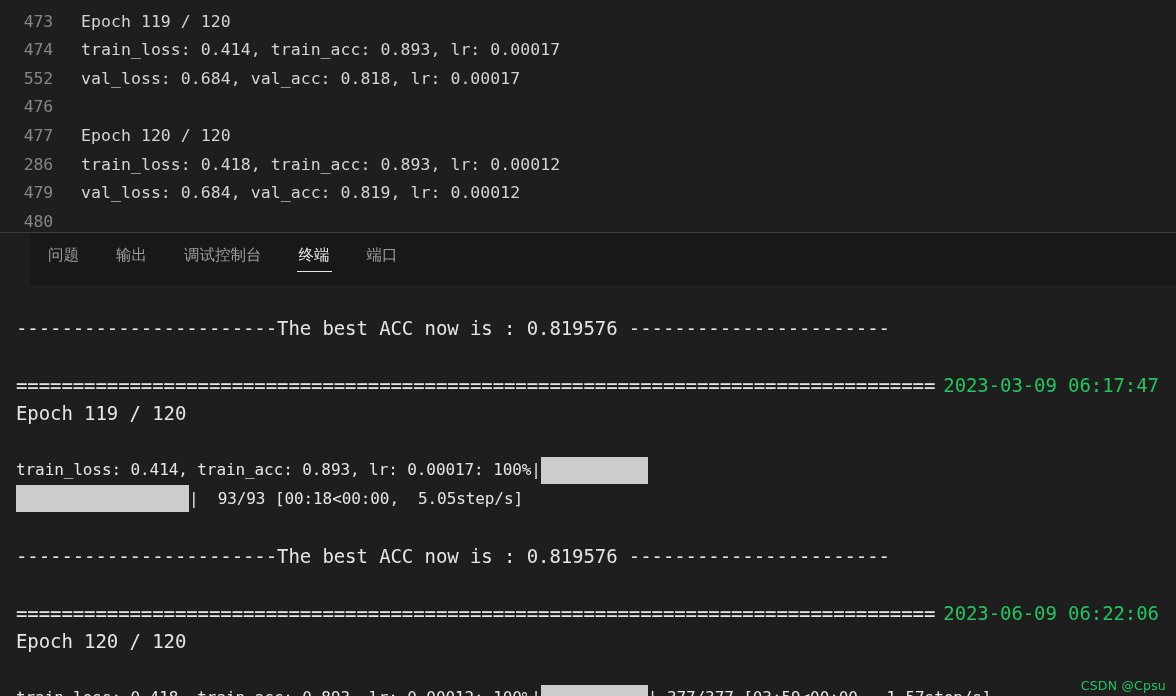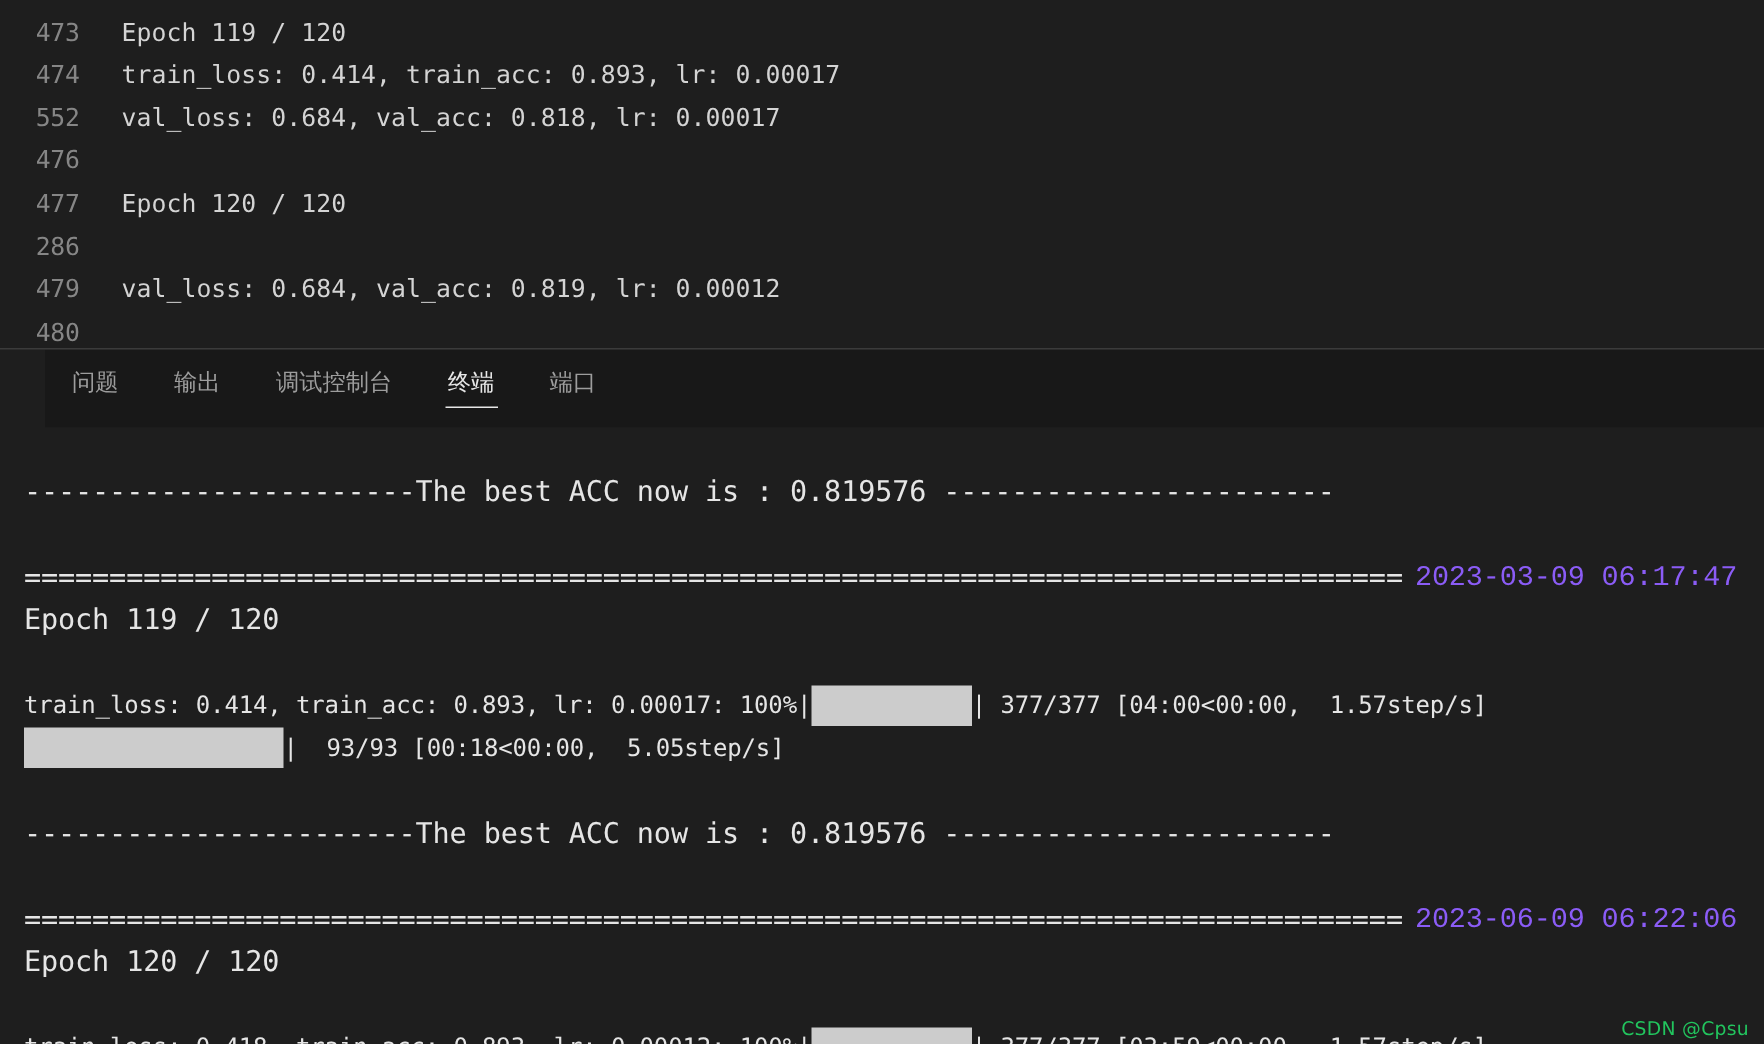--- a/index.html
+++ b/index.html
@@ -177,6 +177,7 @@
       </div>
       <div class="code-row">
         <div class="gutter-num">286</div>
+        <div class="code-text">train_loss: 0.418, train_acc: 0.893, lr: 0.00012</div>
       </div>
       <div class="code-row">
         <div class="gutter-num">479</div>

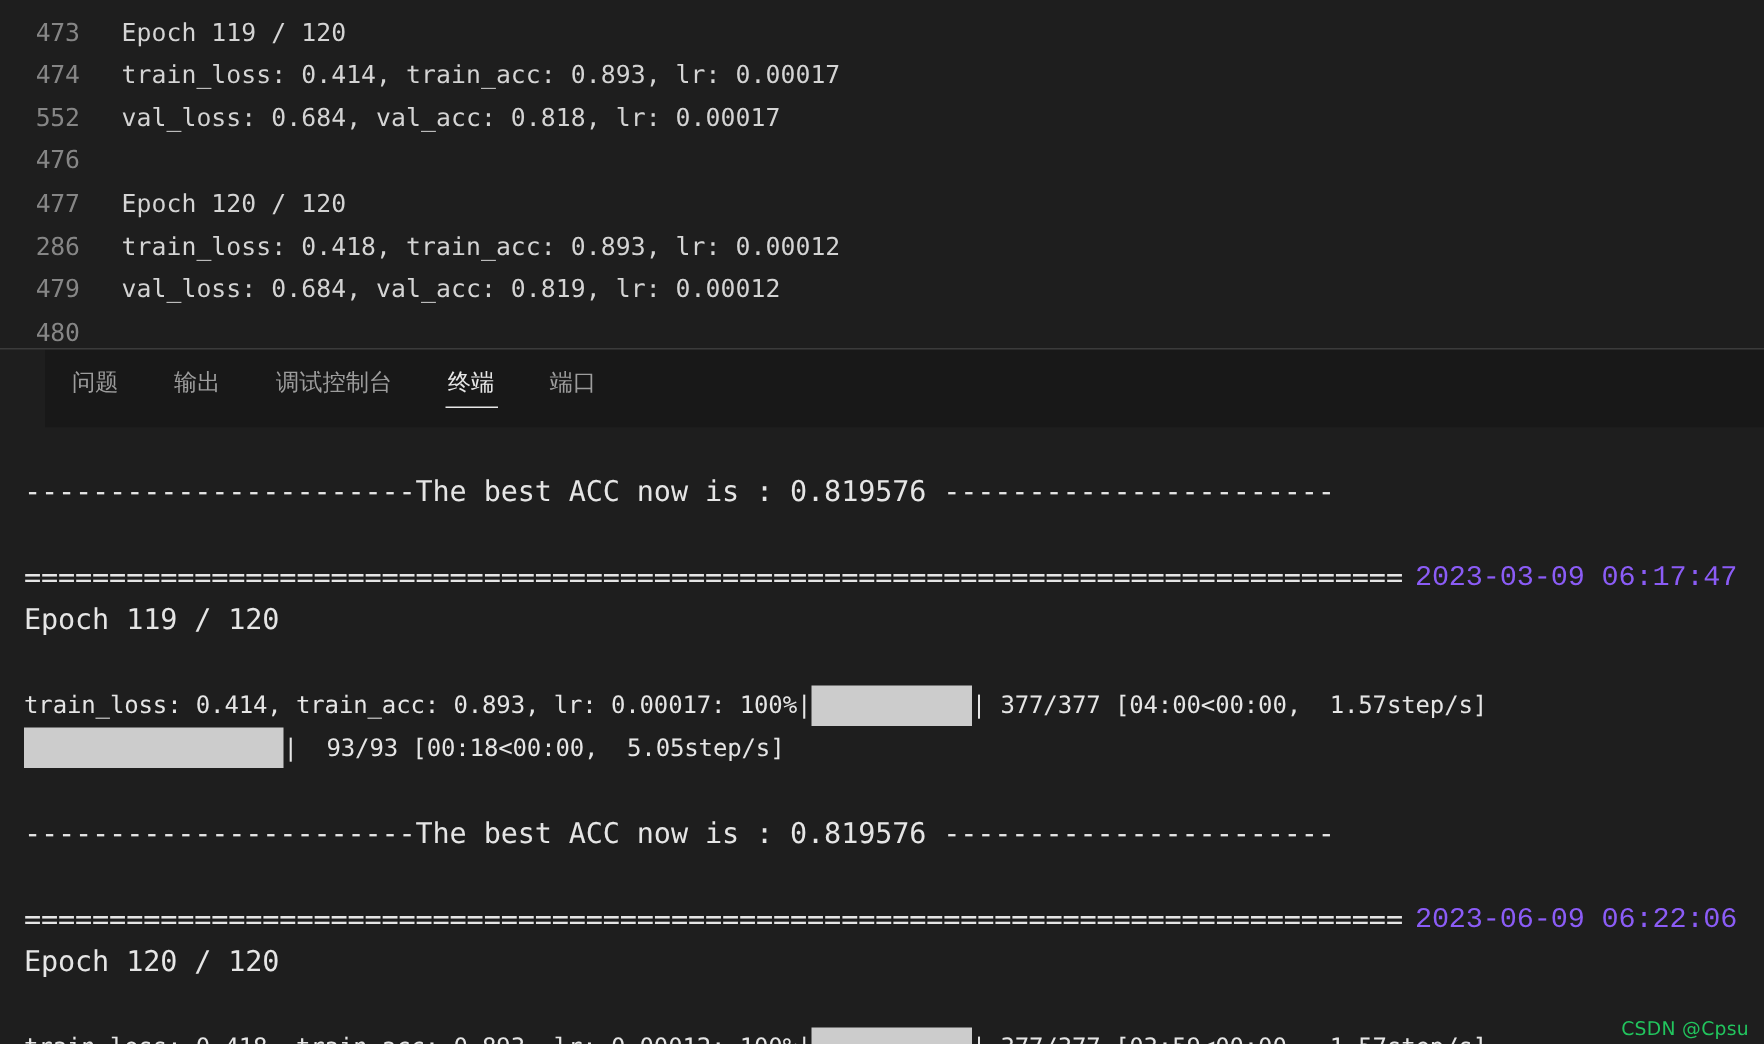--- a/index.html
+++ b/index.html
@@ -112,7 +112,7 @@
   }
   .term-row.blank { color: transparent; }
   .sep-line { color: #e5e5e5; }
-  .ts { color: #8b5cf6; font-family: Liberation Mono, monospace; }
+  .ts { color: #22c55e; }
 
   
   .pb-row {

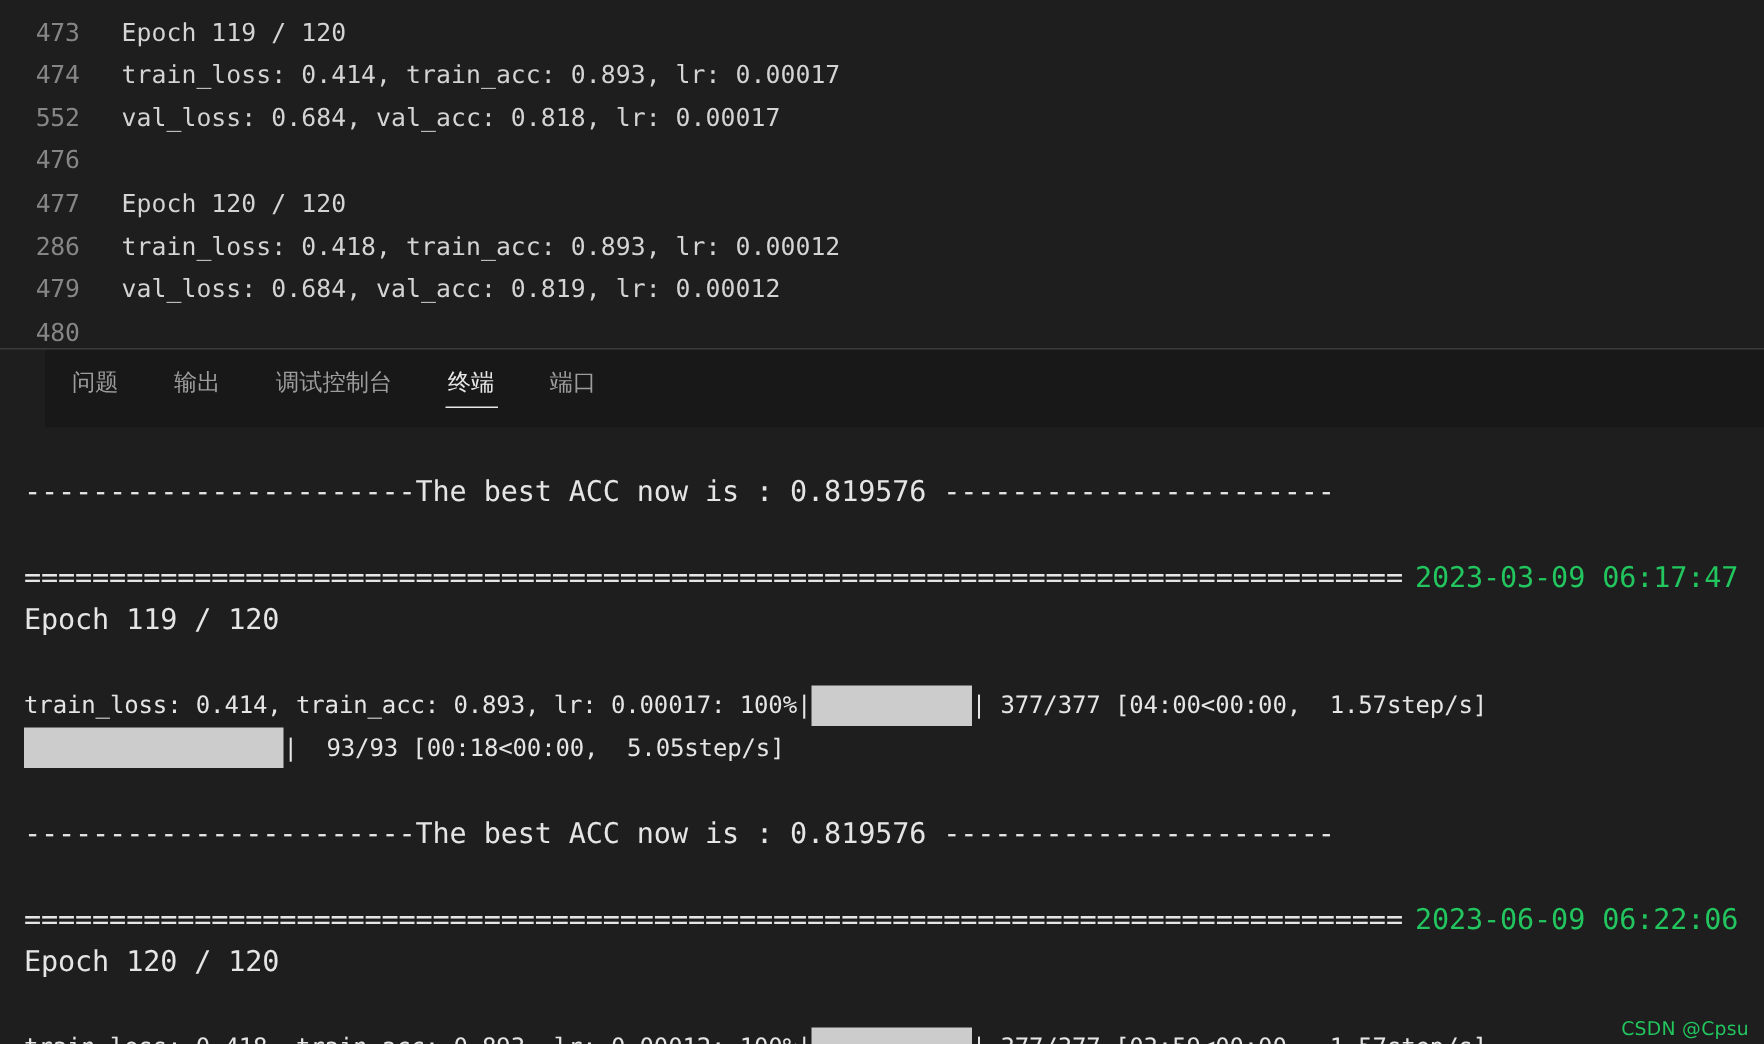--- a/index.html
+++ b/index.html
@@ -206,7 +206,7 @@
       <div class="term-row"><span class="sep-line">=================================================================================</span><span class="ts" style="margin-left: 8px;">2023-03-09 06:17:47</span></div>
       <div class="term-row">Epoch 119 / 120</div>
       <div class="term-row blank">&nbsp;</div>
-      <div class="pb-row"><span>train_loss: 0.414, train_acc: 0.893, lr: 0.00017: 100%|</span><span class="bar-fill bar-train"></span><span>| 377/377 [04:00&lt;00:00,  1.57step/s]</span></div>
+      <div class="pb-row"><span>train_loss: 0.414, train_acc: 0.893, lr: 0.00017: 100%|</span><span class="bar-fill bar-train"></span></div>
       <div class="pb-row"><span class="bar-fill bar-val"></span><span>|  93/93 [00:18&lt;00:00,  5.05step/s]</span></div>
       <div class="term-row blank">&nbsp;</div>
       <div class="term-row">-----------------------The best ACC now is : 0.819576 -----------------------</div>

